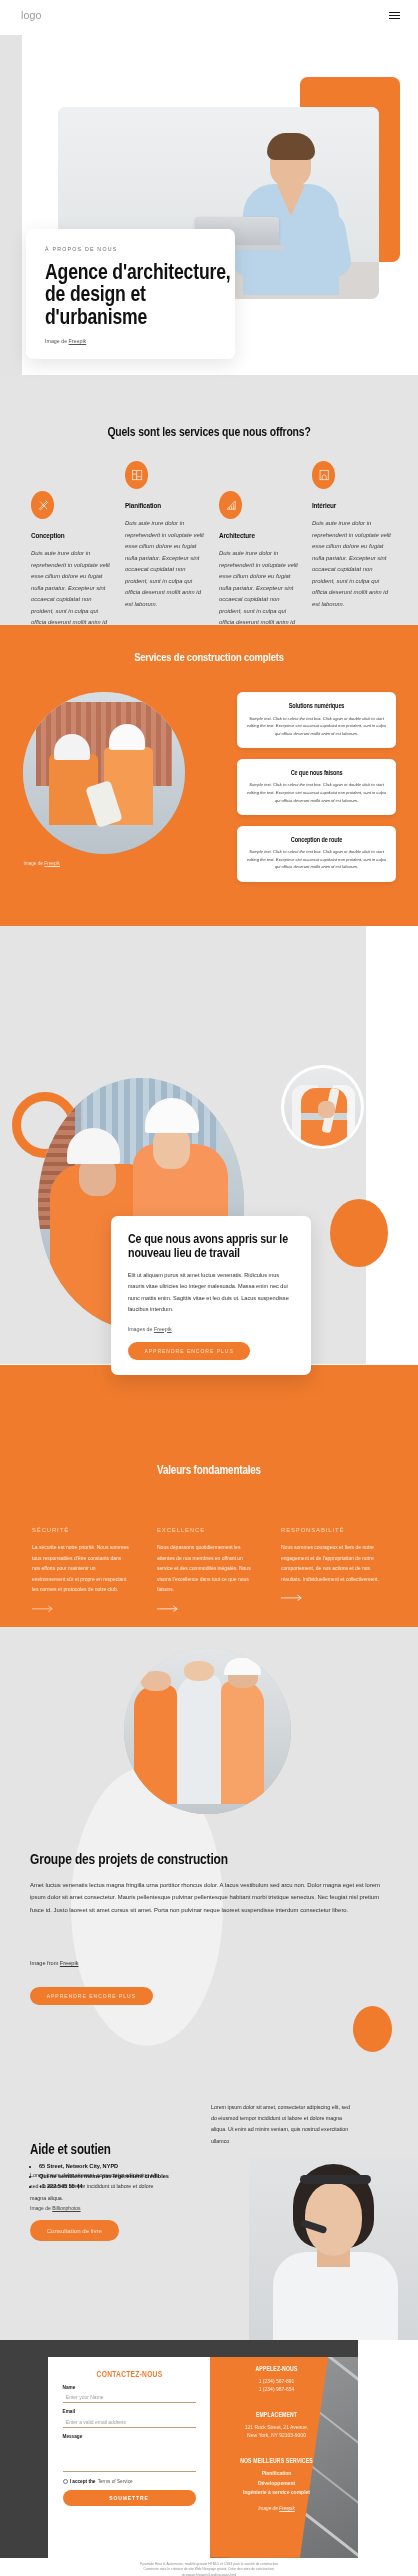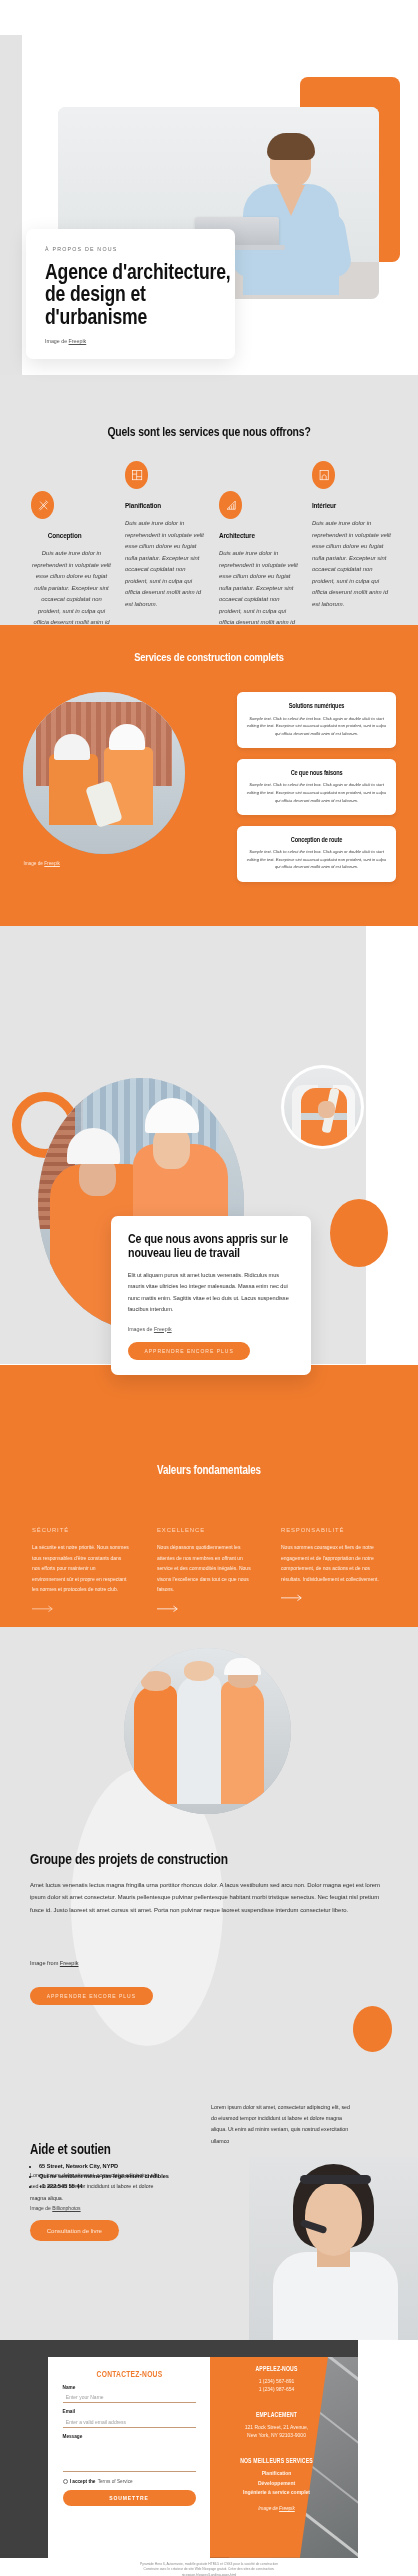--- a/index.html
+++ b/index.html
@@ -439,6 +439,14 @@
 
 <div class="page">
 
+  <div class="topbar">
+    <div class="logo">logo</div>
+    <div class="burger">
+      <span></span>
+      <span></span>
+      <span></span>
+    </div>
+  </div>
 
   <section class="hero">
     <div class="hero-graystripe"></div>

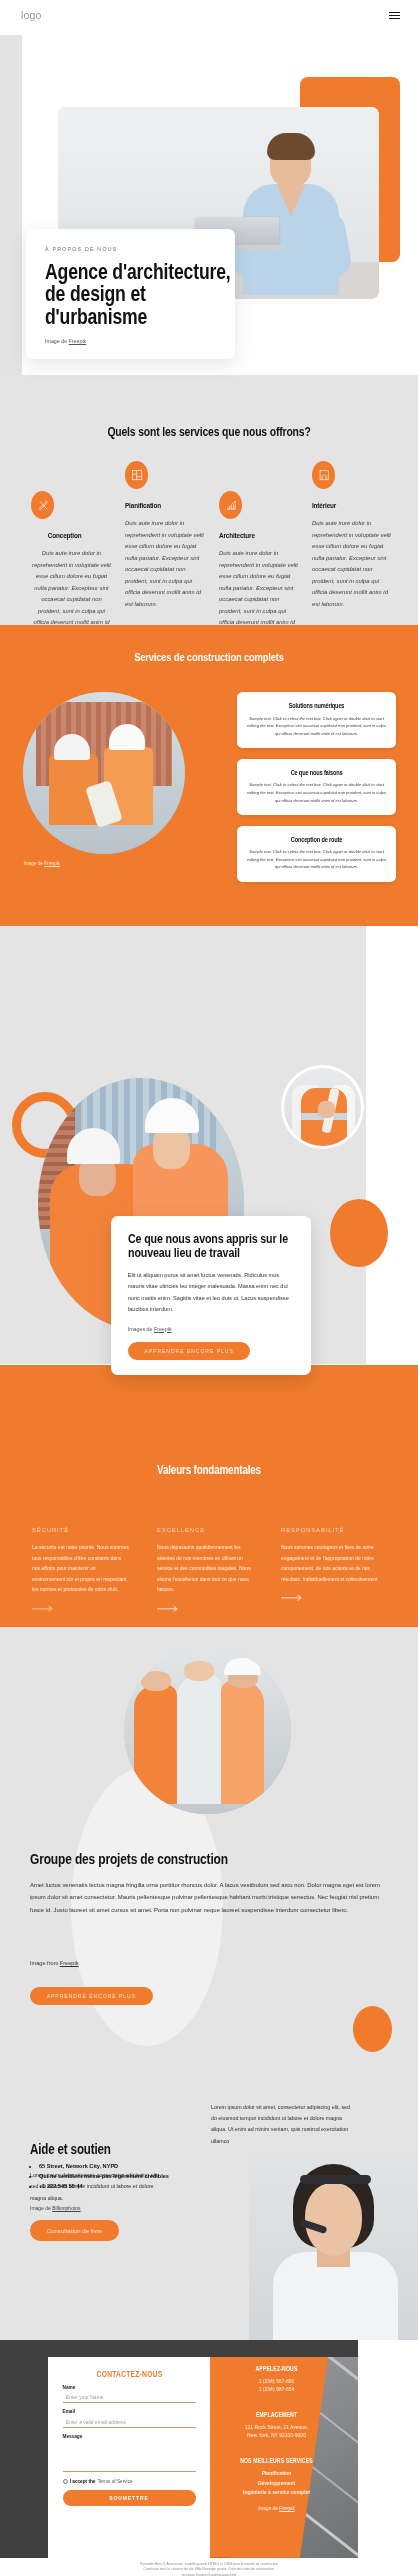--- a/index.html
+++ b/index.html
@@ -148,7 +148,7 @@
     font-size: 13px; color:#111;
   }
   .svc { position: absolute; width: 84px; }
-  .svc-1 { left: 31px;  top: 116px; text-align: center; }
+  .svc-1 { left: 31px;  top: 116px; }
   .svc-2 { left: 125px; top: 86px; }
   .svc-3 { left: 219px; top: 116px; }
   .svc-4 { left: 312px; top: 86px; }

